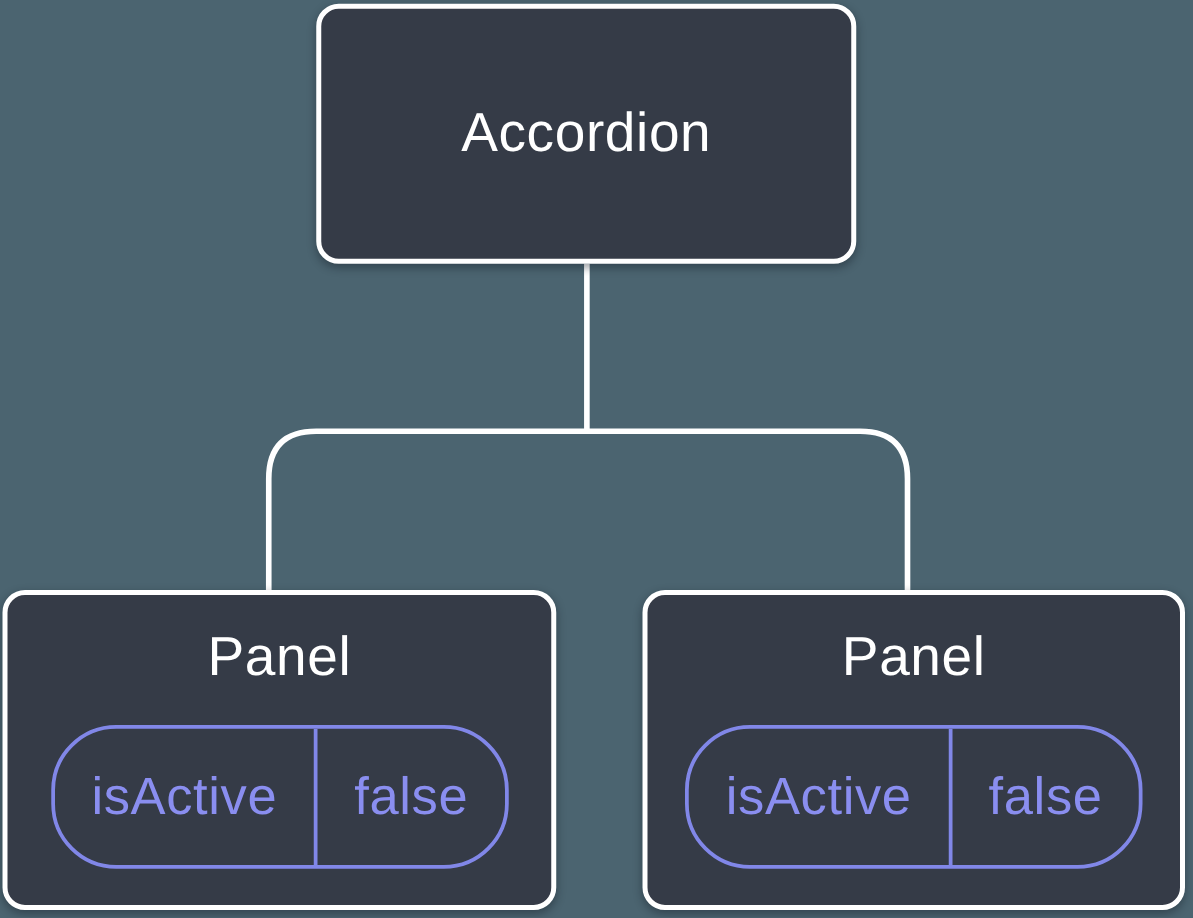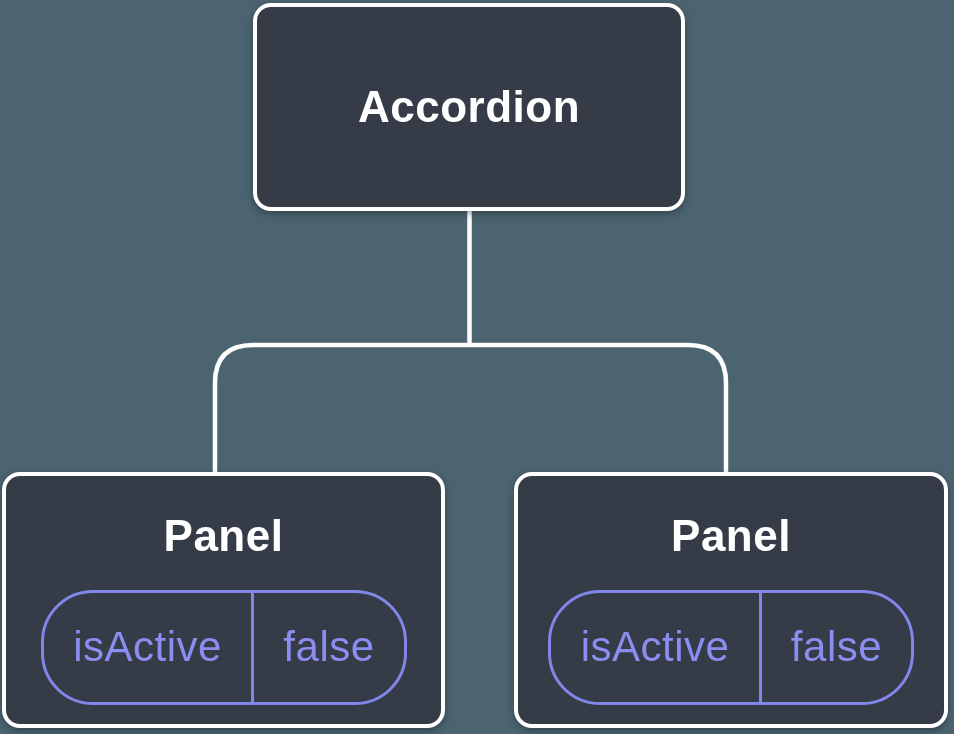--- a/index.html
+++ b/index.html
@@ -48,7 +48,7 @@
   .node-title{
     color:var(--title-text);
     font-size:44px;
-    font-weight:700;
+    font-weight:400;
     letter-spacing:0.5px;
     line-height:1.2;
   }

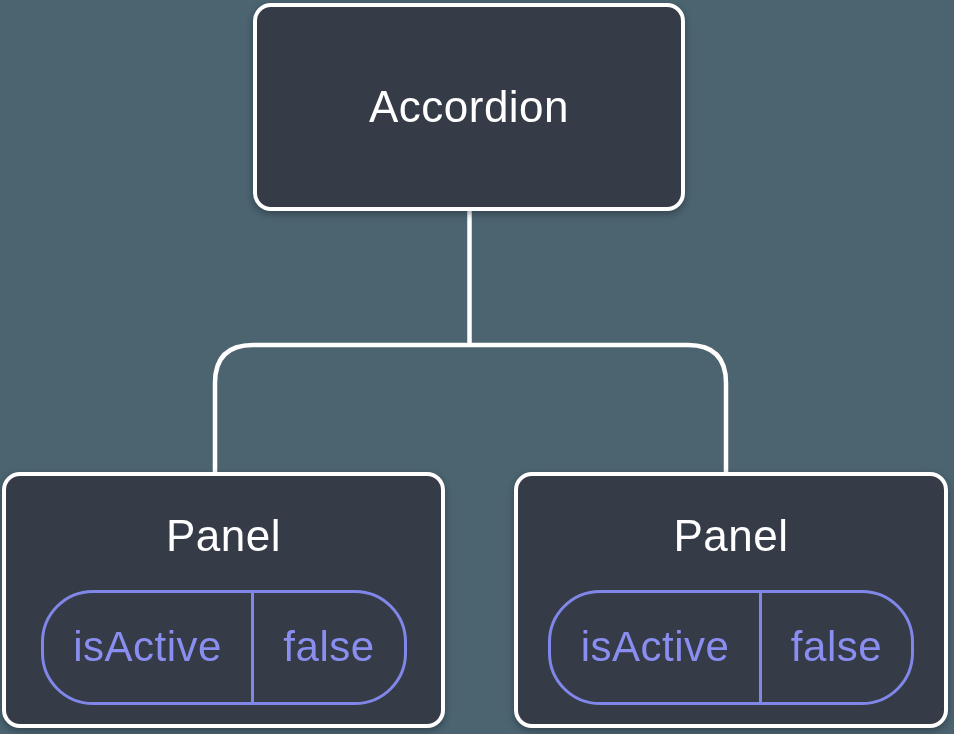--- a/index.html
+++ b/index.html
@@ -56,7 +56,7 @@
   .node-panel-right{left:514px;top:472px;width:434px;height:256px;}
   .node-panel-left .node-title,
   .node-panel-right .node-title{
-    margin-top:34px;
+    margin-top:24px;
   }
   .state-pill{
     margin-top:27px;

